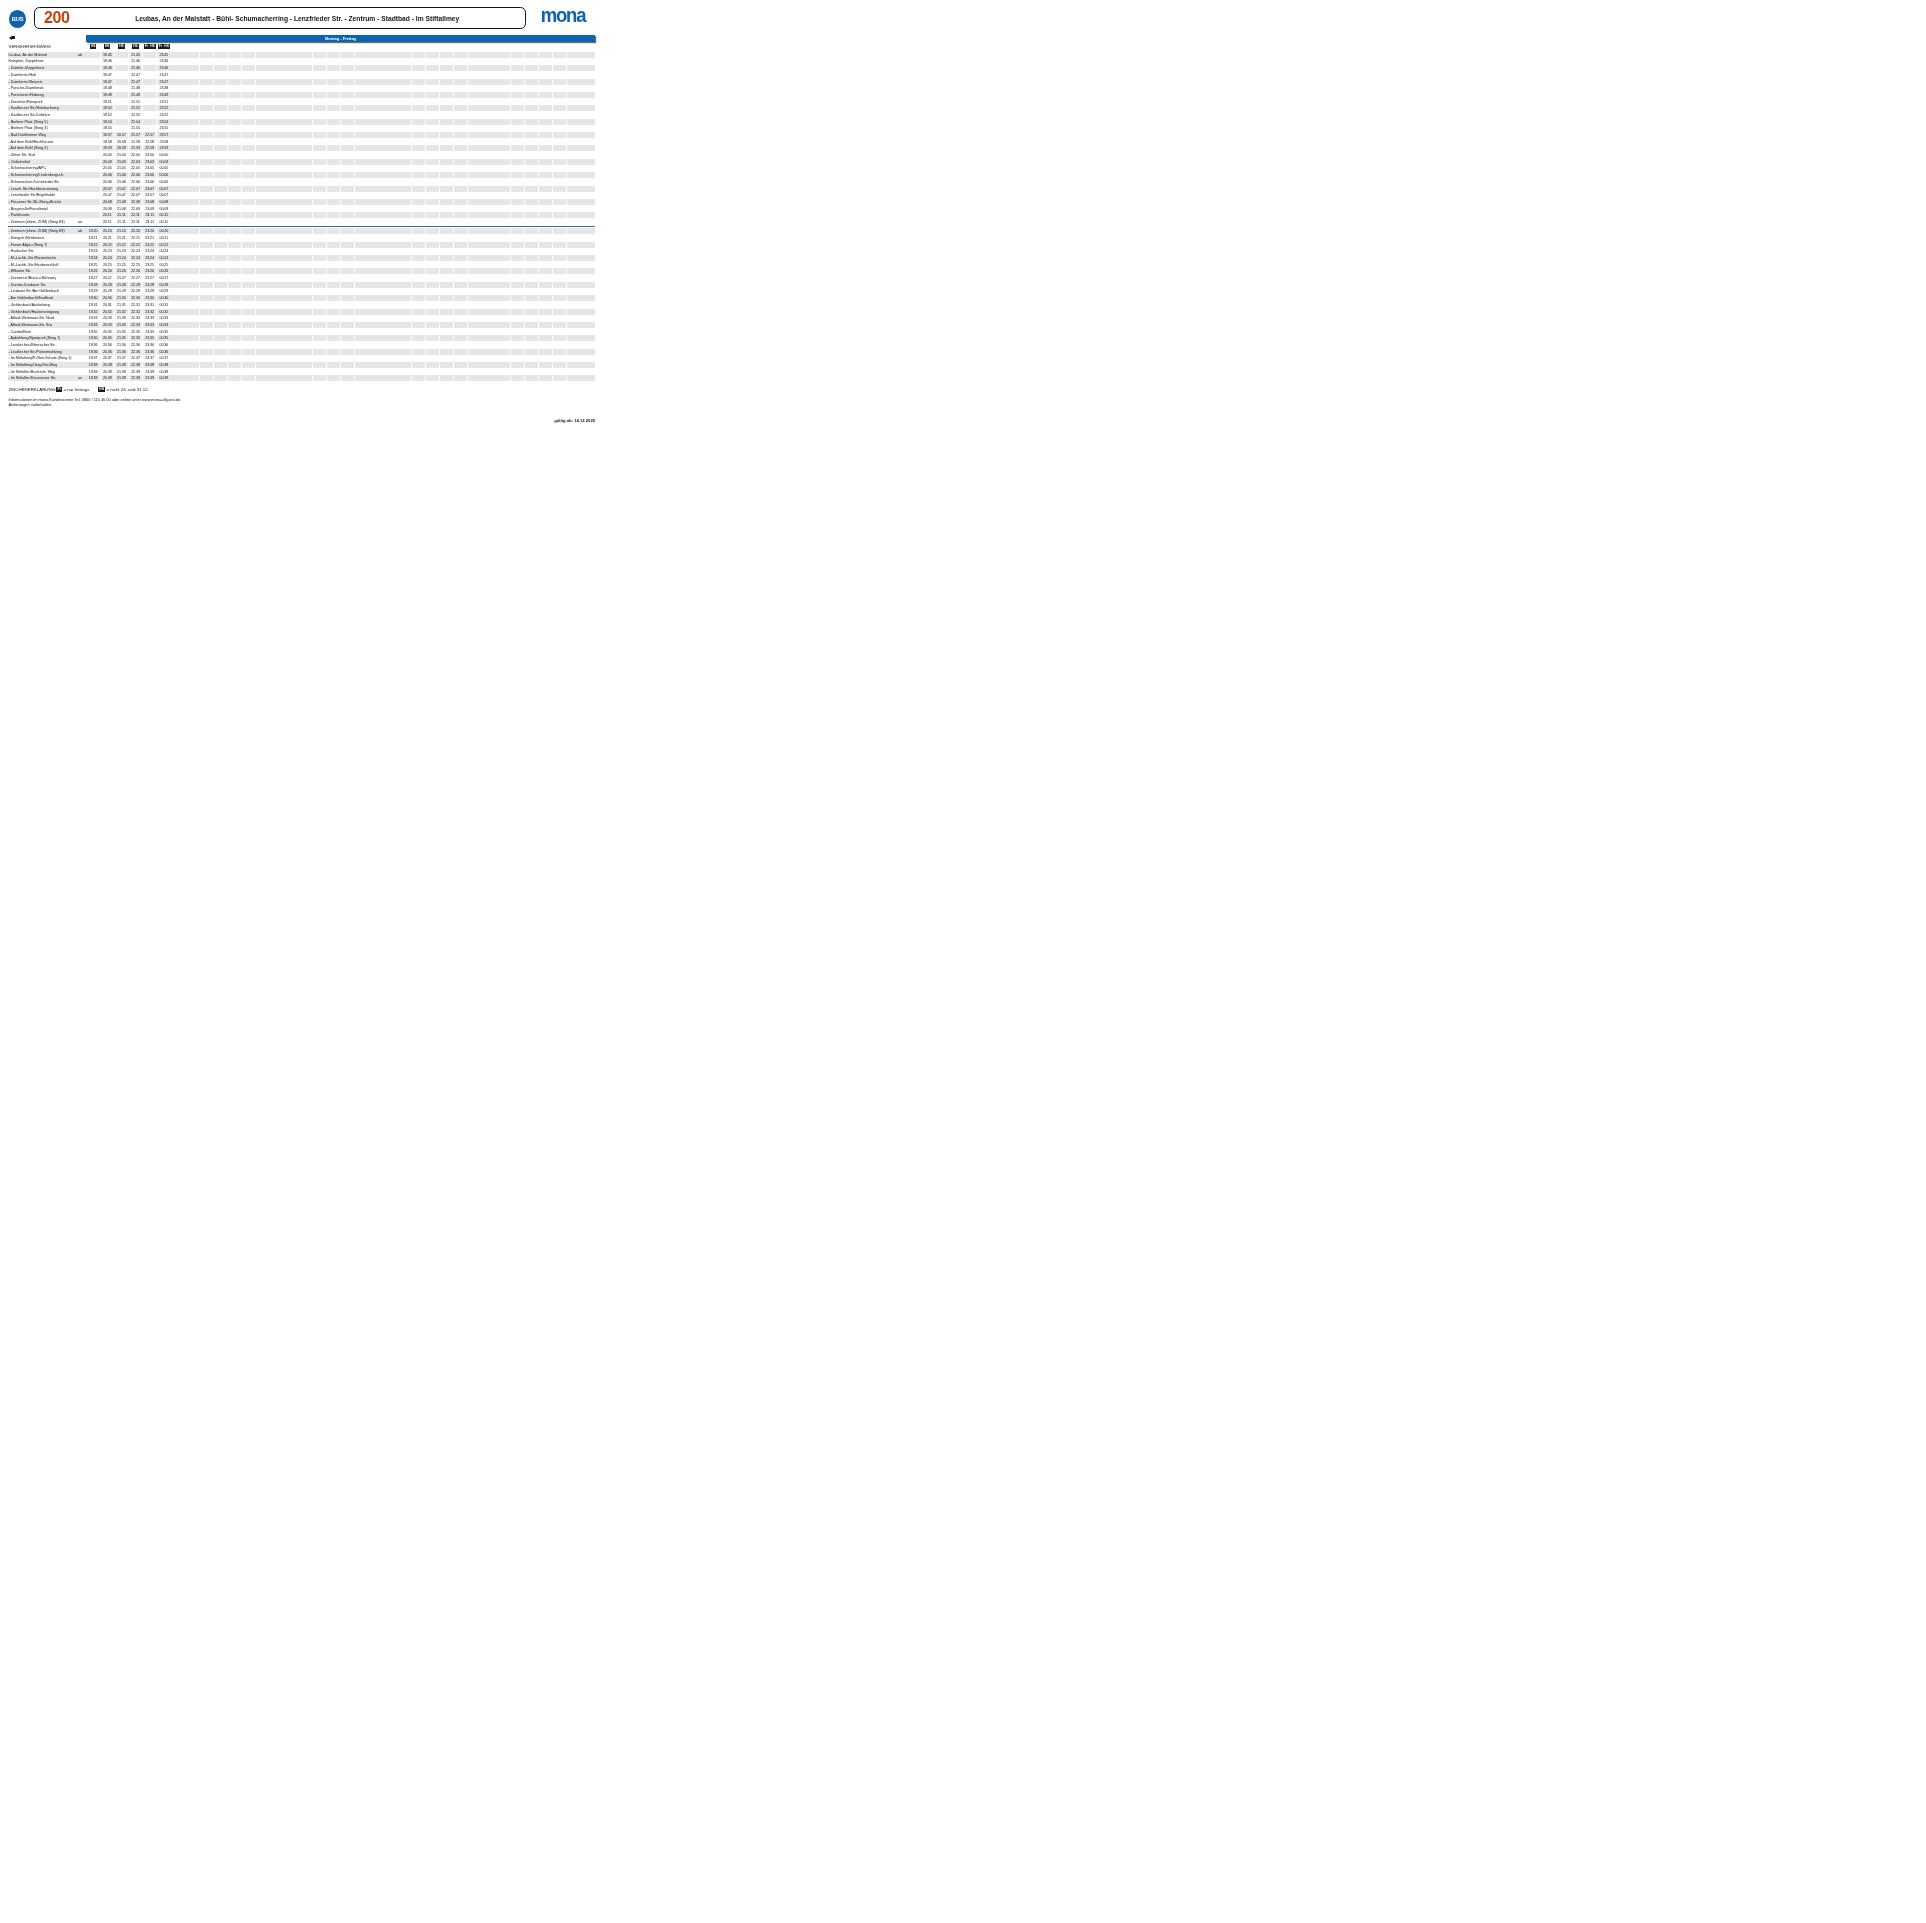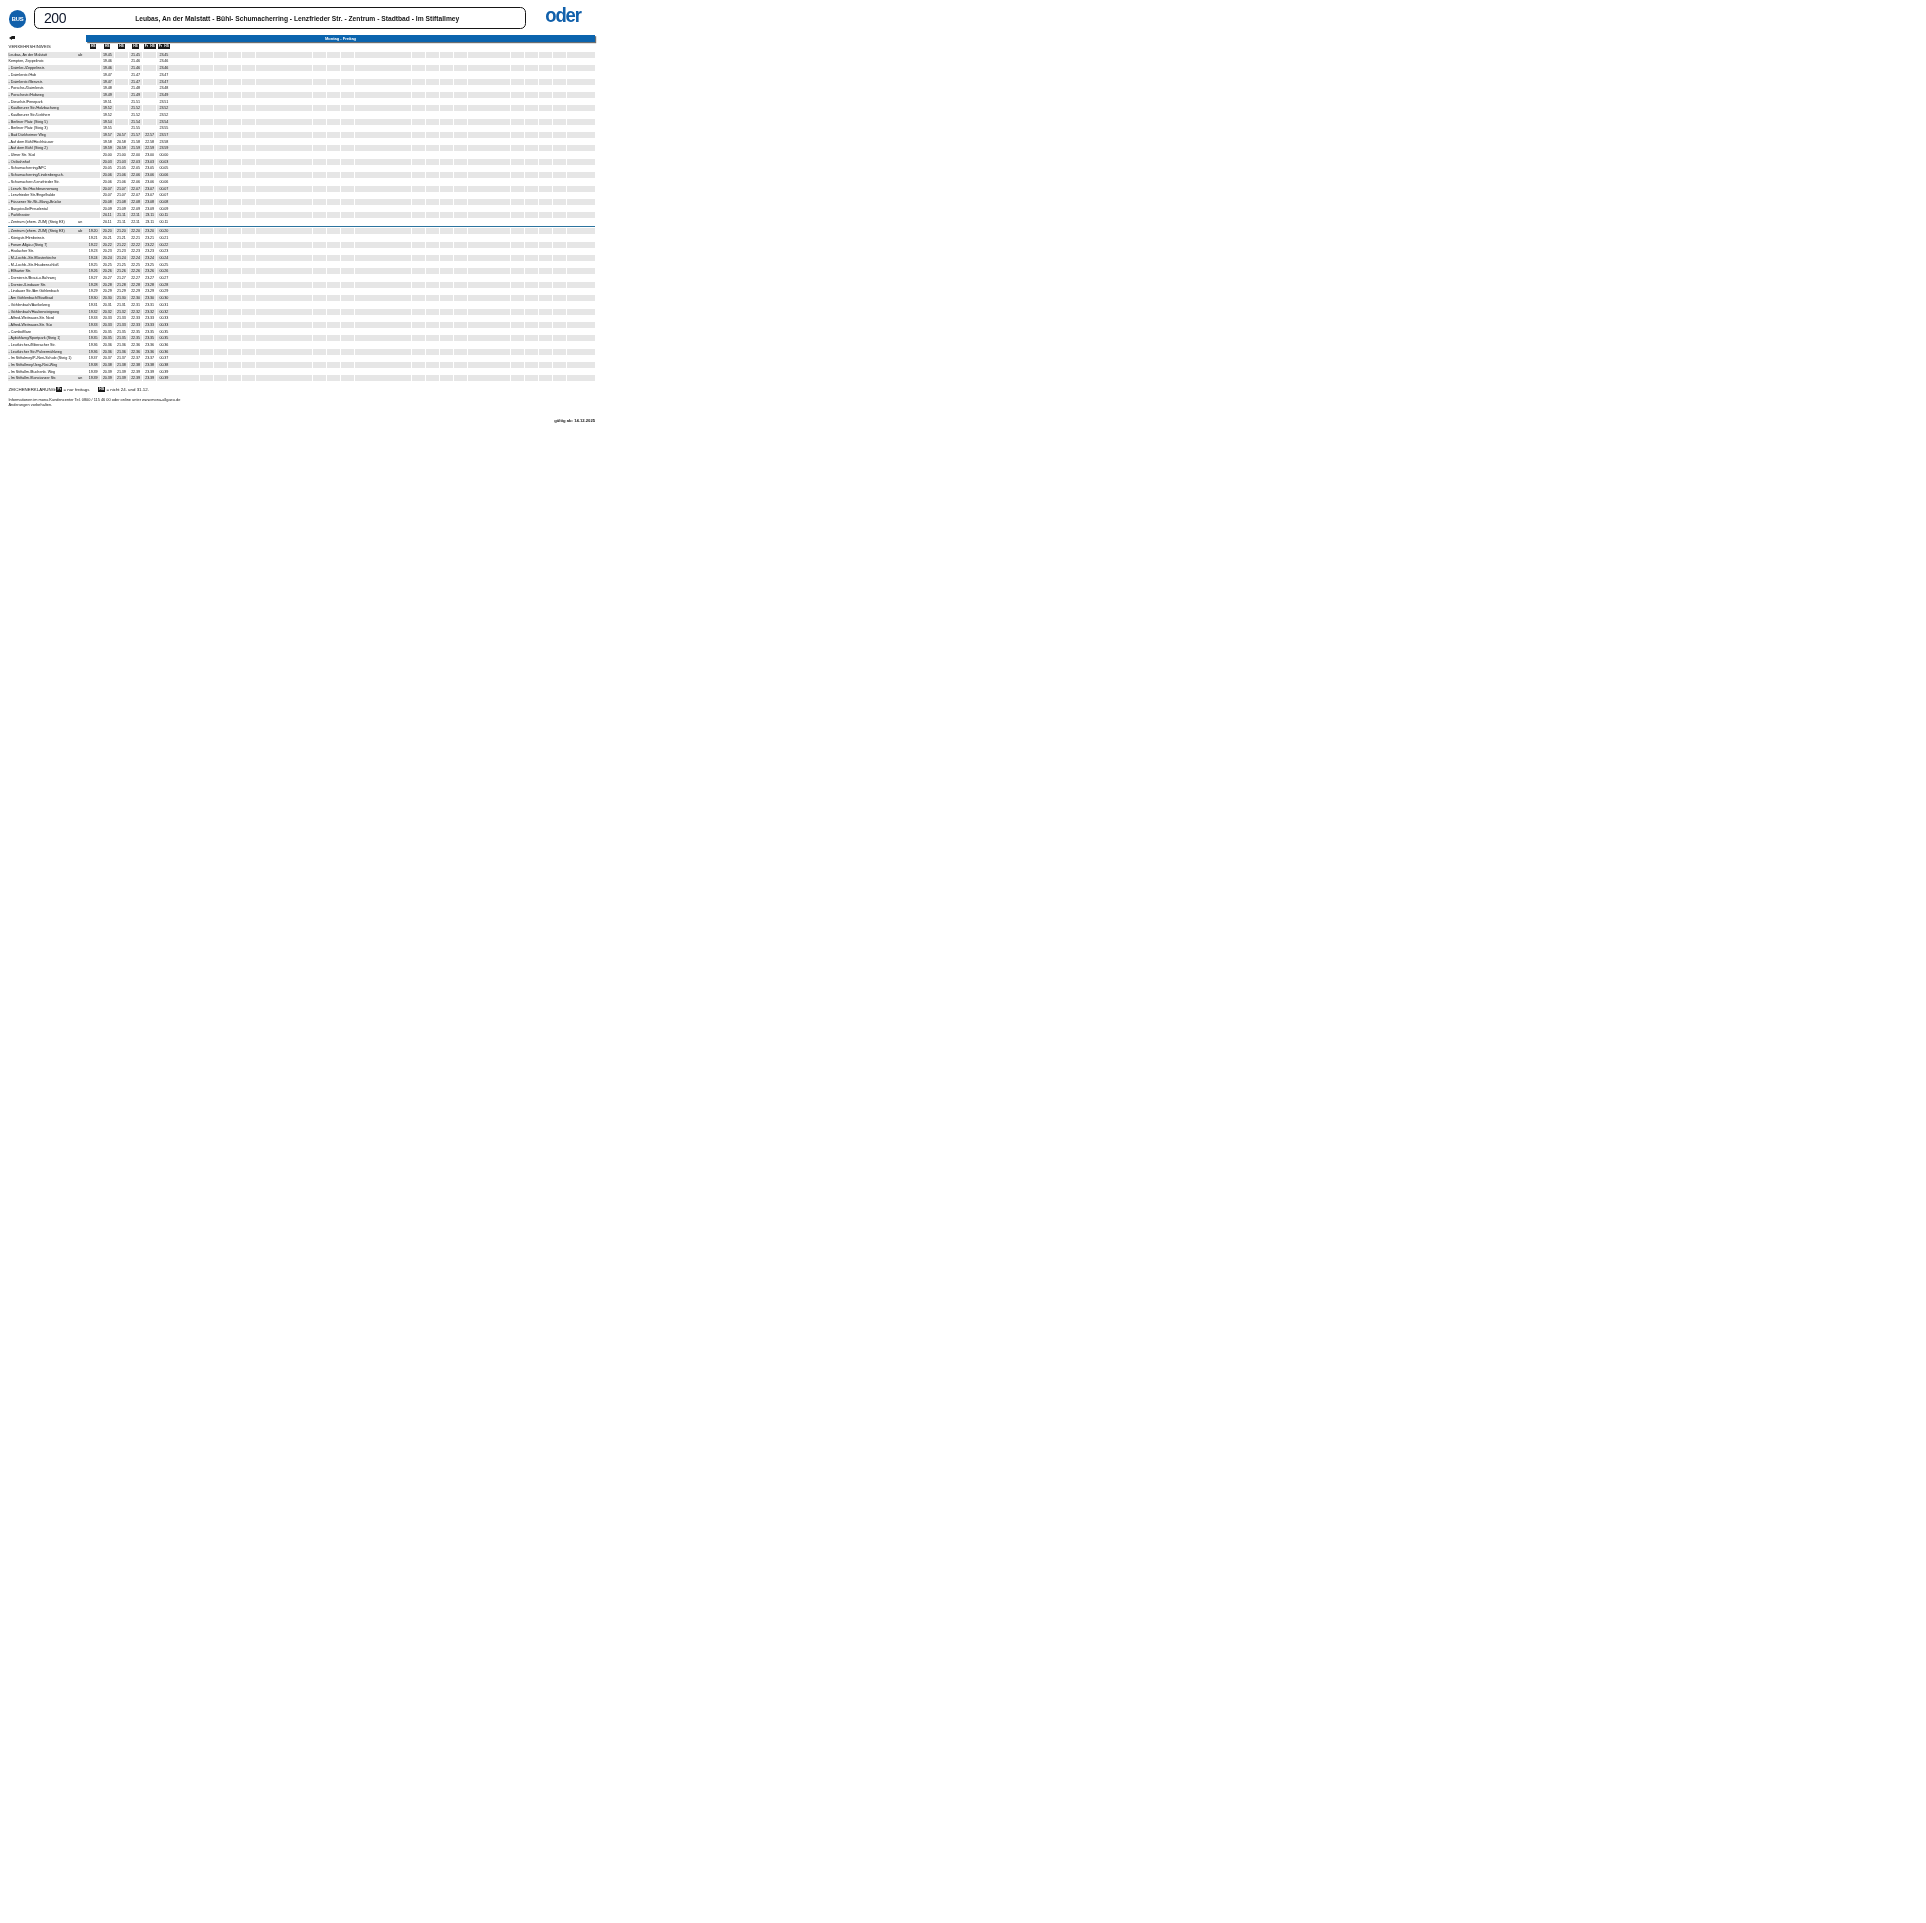--- a/index.html
+++ b/index.html
@@ -20,7 +20,7 @@
   }
   .route-number{
     position:absolute;left:8.9px;top:50%;transform:translateY(-50%);
-    font-size:14px;font-weight:normal;letter-spacing:-0.4px;color:#0f172a;
+    font-size:16px;font-weight:bold;letter-spacing:-0.4px;color:#c2410c;
   }
   .route-title{
     position:absolute;left:46px;right:11.6px;top:50%;transform:translateY(-50%);

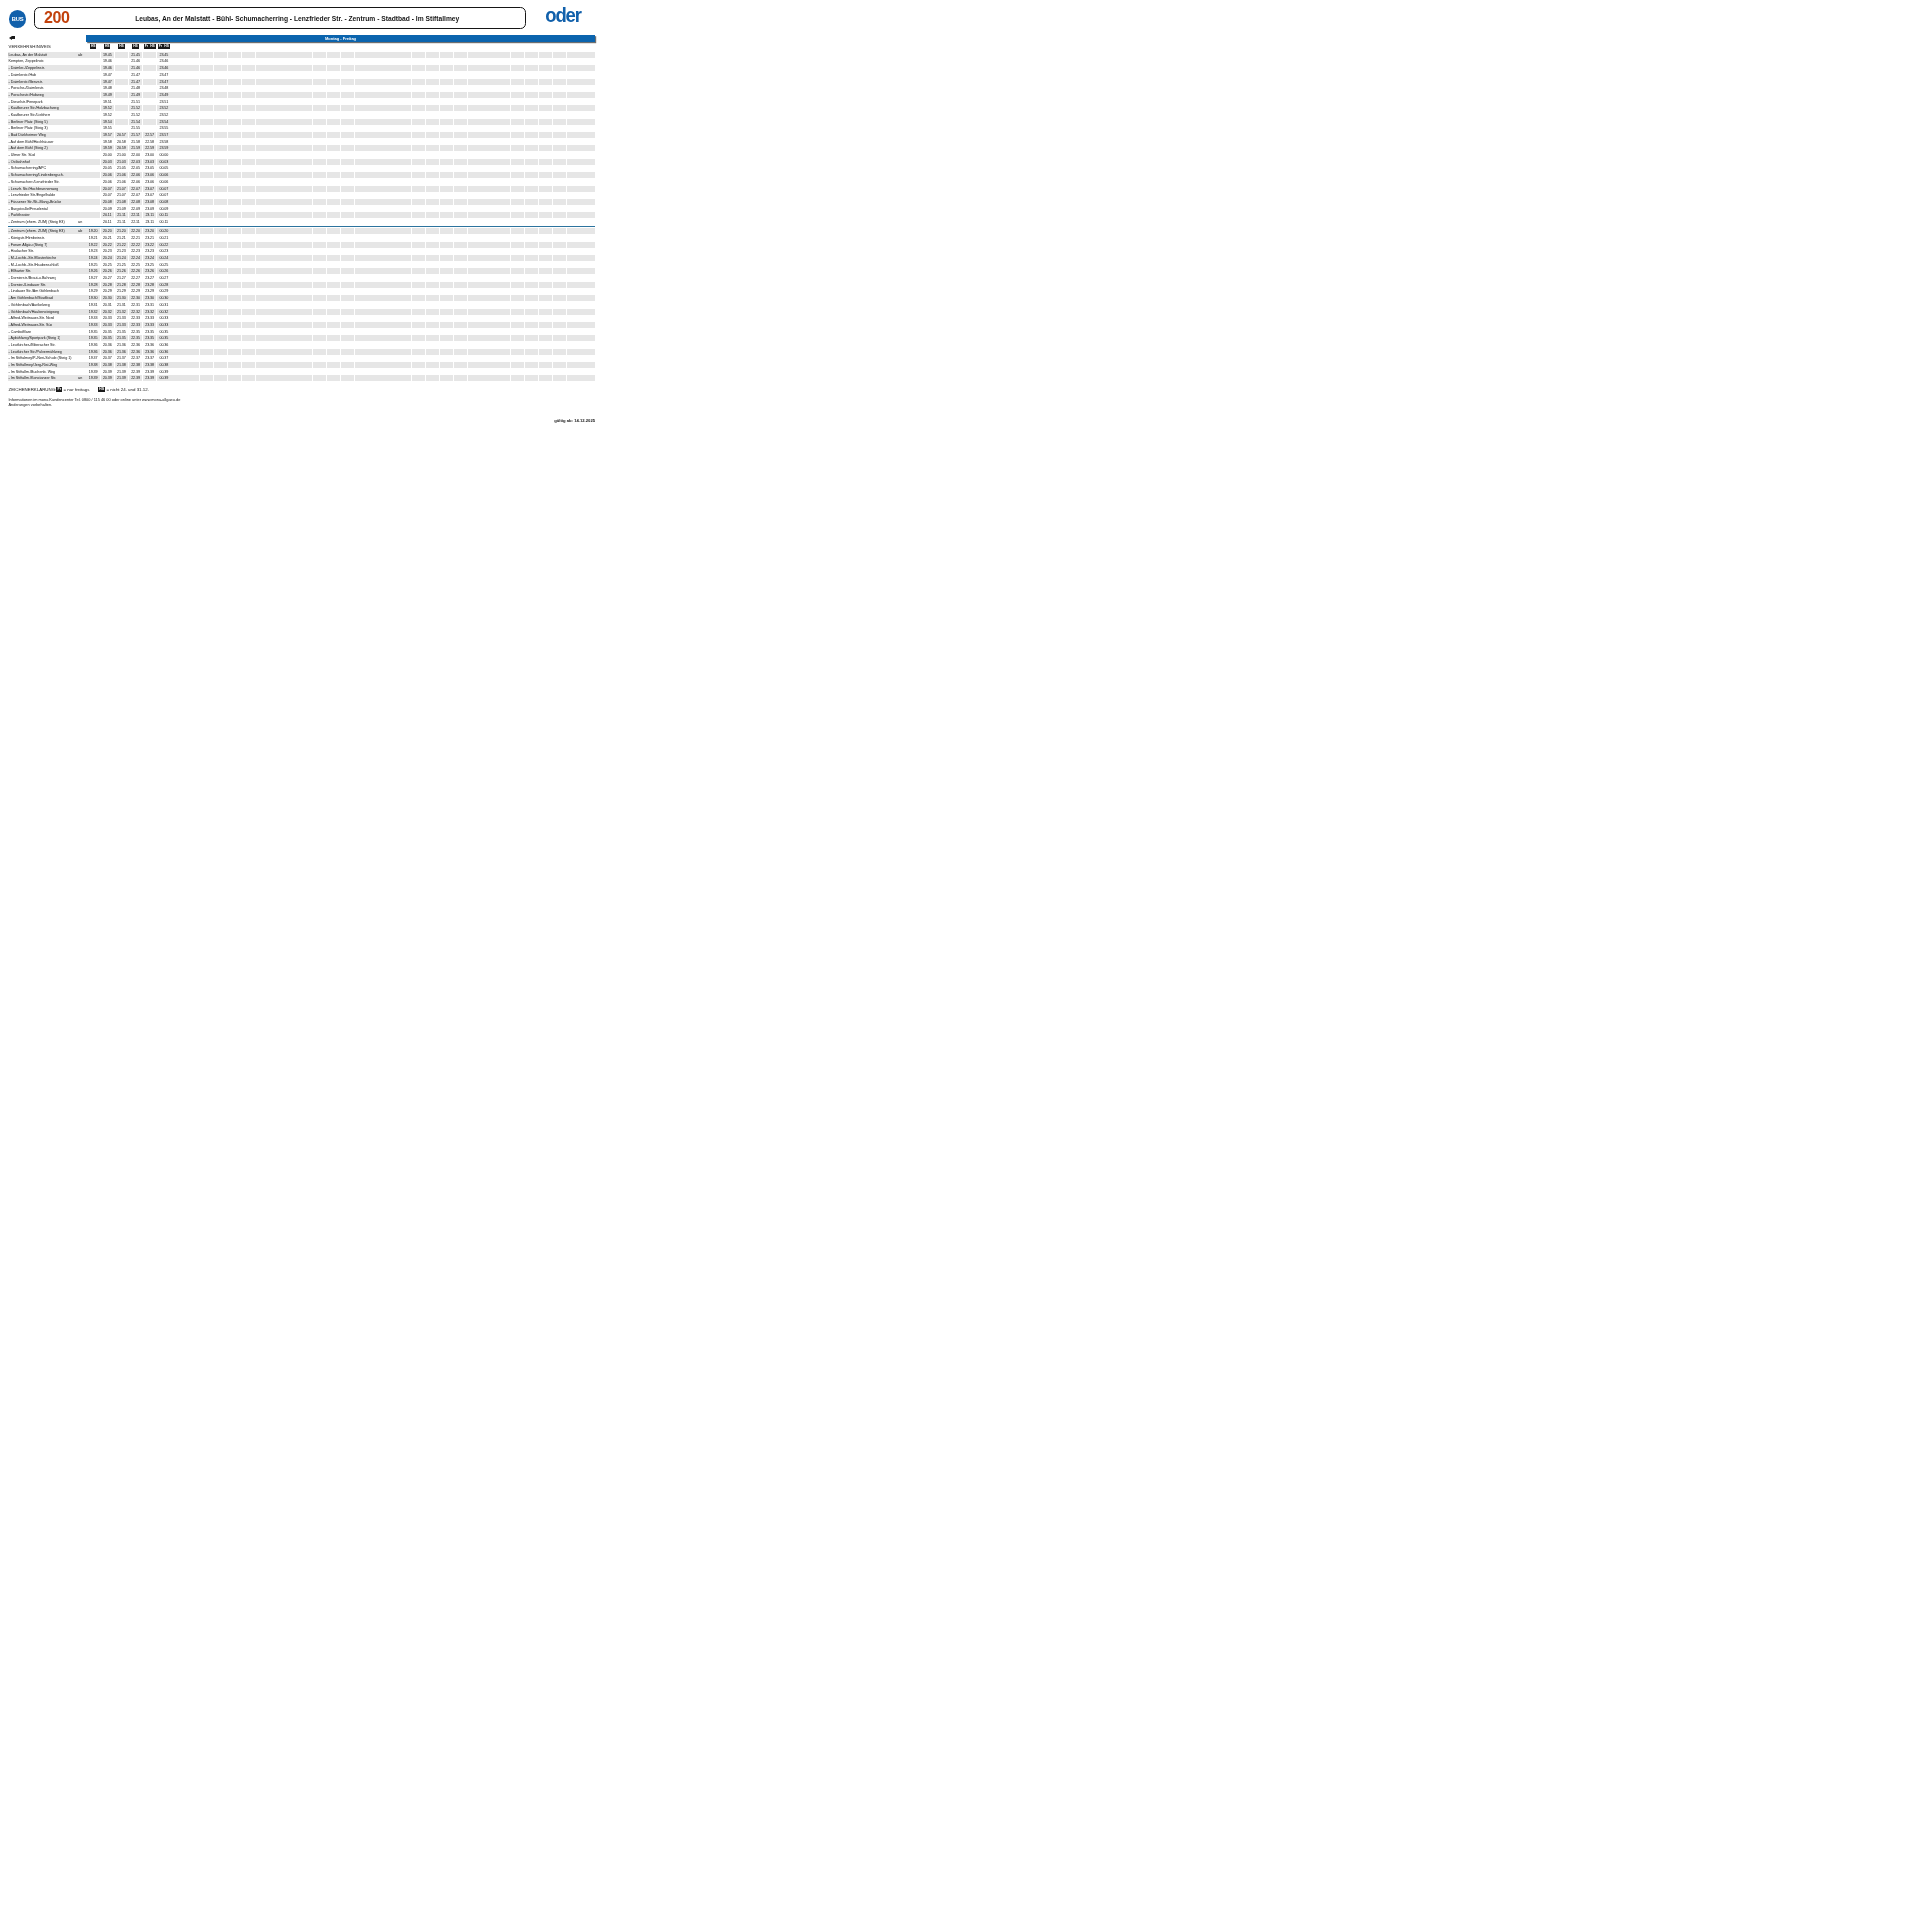--- a/index.html
+++ b/index.html
@@ -73,7 +73,7 @@
   <span class="route-number">200</span>
   <span class="route-title">Leubas, An der Malstatt - Bühl- Schumacherring - Lenzfrieder Str. - Zentrum - Stadtbad - Im Stiftallmey</span>
 </div>
-<div class="mona-logo">oder</div>
+<div class="mona-logo">mona</div>
 
 <div class="back-arrow">
   <span class="head"></span>

